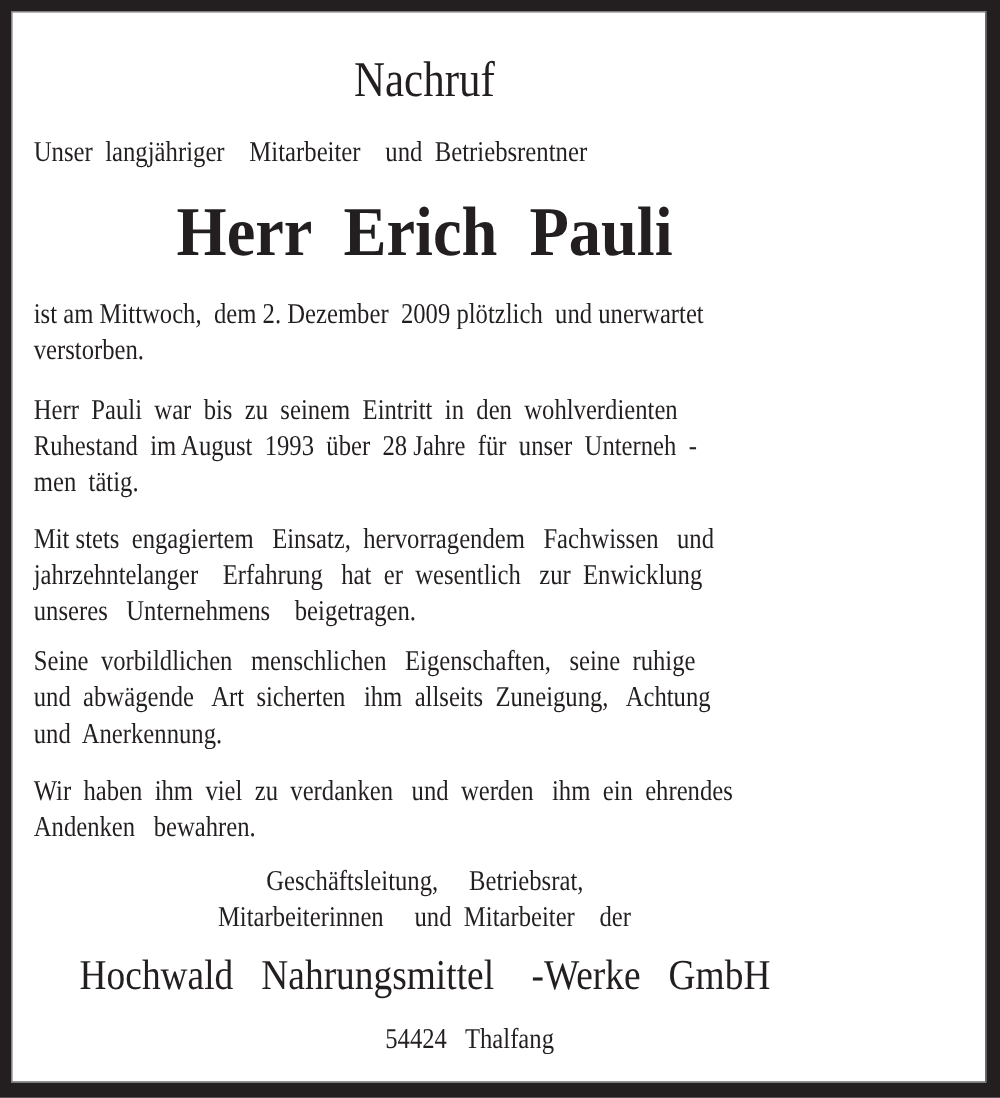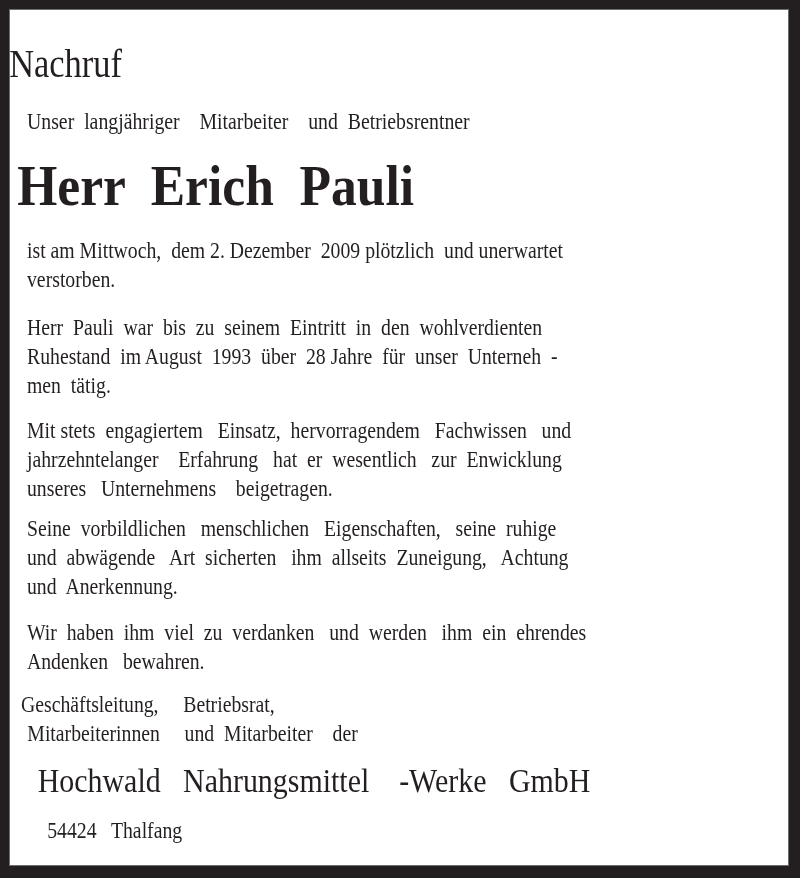--- a/index.html
+++ b/index.html
@@ -36,9 +36,10 @@
     }
     .center-wrap {
       position: absolute;
-      left: 0;
+      left: 12px;
       width: 656px;
       display: flex;
+      justify-content: center;
     }
     .center-wrap .inner {
       white-space: pre;

